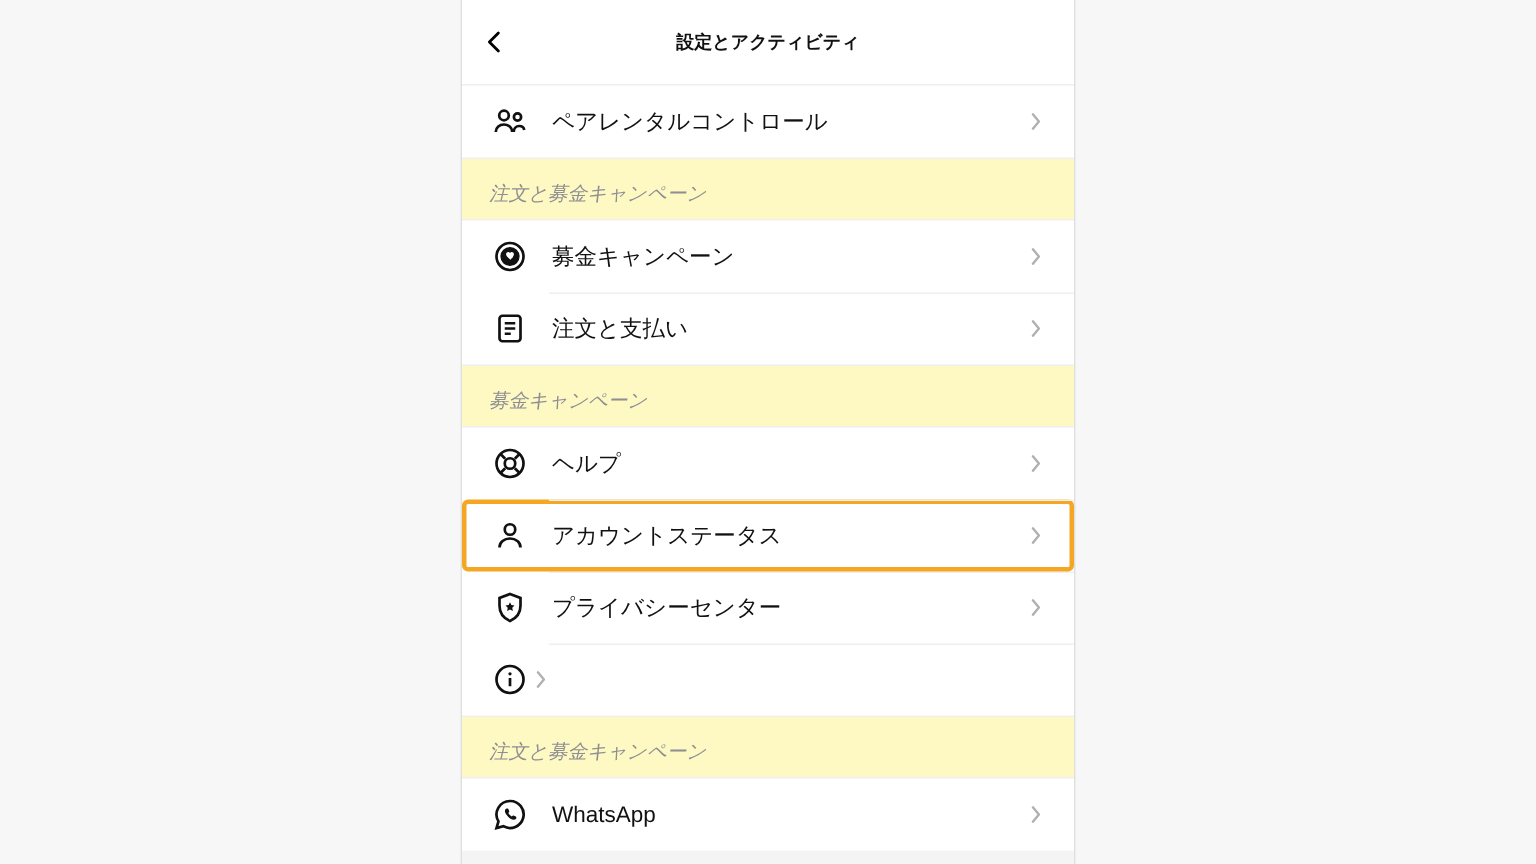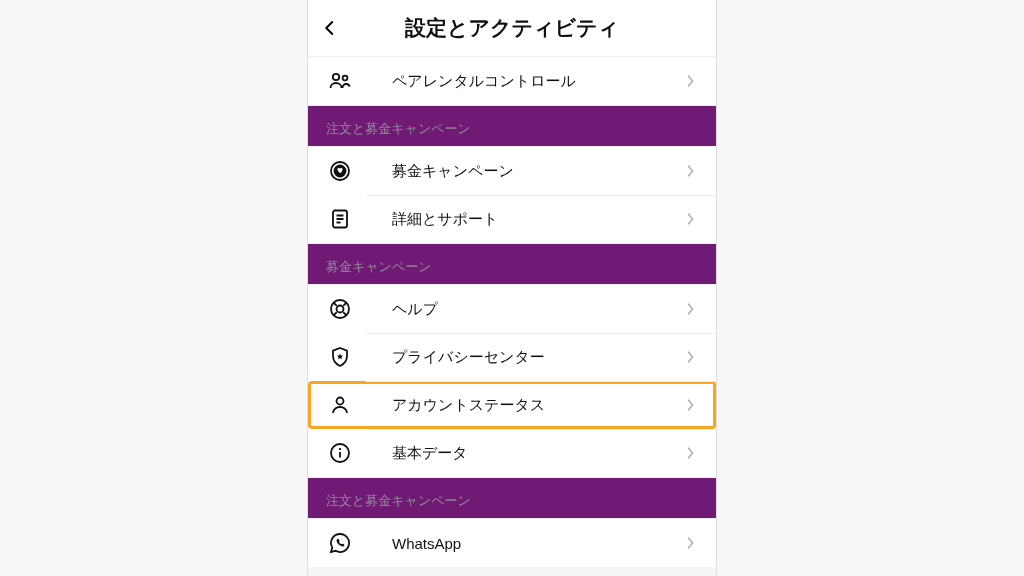--- a/index.html
+++ b/index.html
@@ -50,7 +50,7 @@
     position: absolute;
     left: 0; right: 0;
     text-align: center;
-    font-size: 21px;
+    font-size: 12px;
     font-weight: 700;
     pointer-events: none;
   }

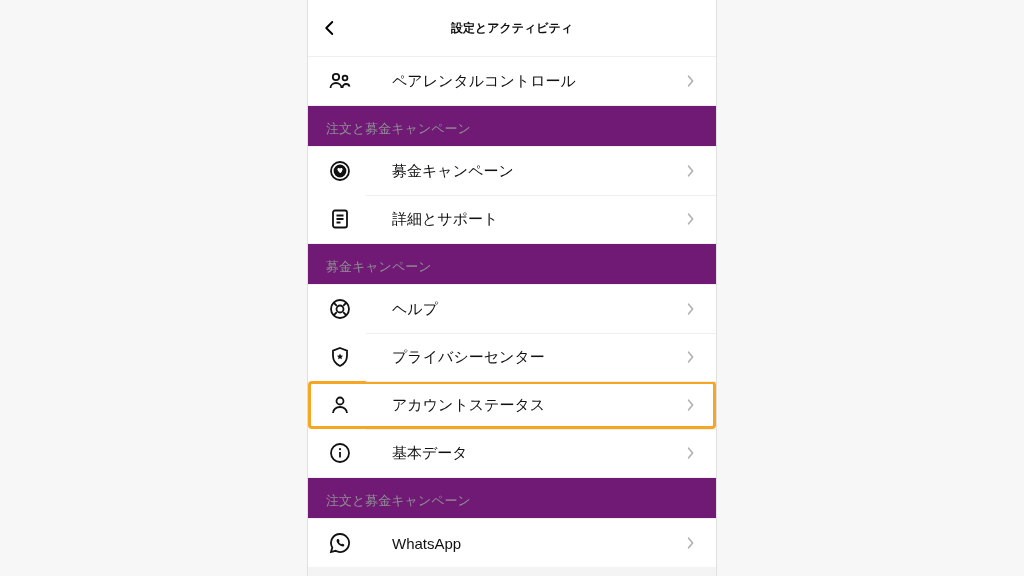--- a/index.html
+++ b/index.html
@@ -81,7 +81,6 @@
     height: 48px;
     cursor: pointer;
     position: relative;
-    gap: 24px;
   }
   .row + .row::before {
     content: "";

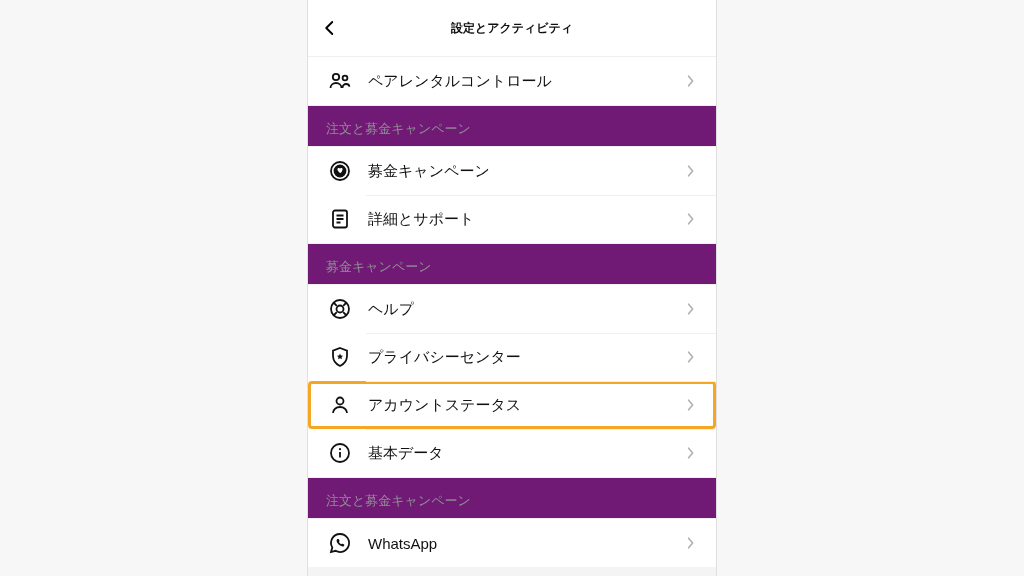--- a/index.html
+++ b/index.html
@@ -65,7 +65,8 @@
     font-size: 13px;
     color: #8e8e93;
     padding: 14px 18px 8px 18px;
-    background: #701a75;
+    background: #fef9c3;
+    font-style: italic;
   }
 
   .group {

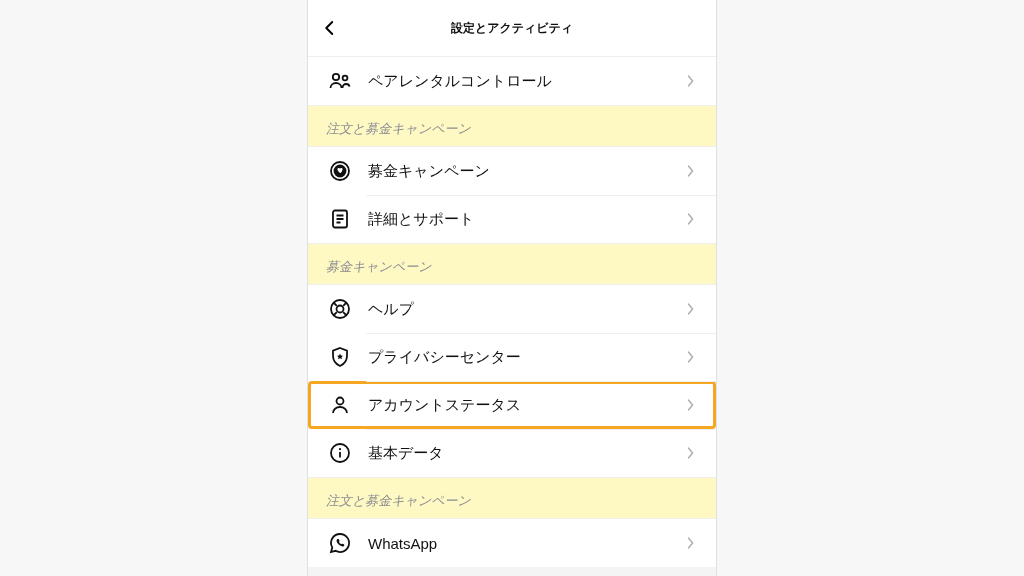--- a/index.html
+++ b/index.html
@@ -183,7 +183,7 @@
               <path d="M8.5 8.5h7M8.5 12h7M8.5 15.5h4"></path>
             </svg>
           </span>
-          <span class="label">詳細とサポート</span>
+          <span class="label">注文と支払い</span>
           <span class="chev">
             <svg viewBox="0 0 10 16" fill="none">
                 <path d="M2 2l5 6-5 6" stroke-width="2" stroke-linecap="round" stroke-linejoin="round"></path>

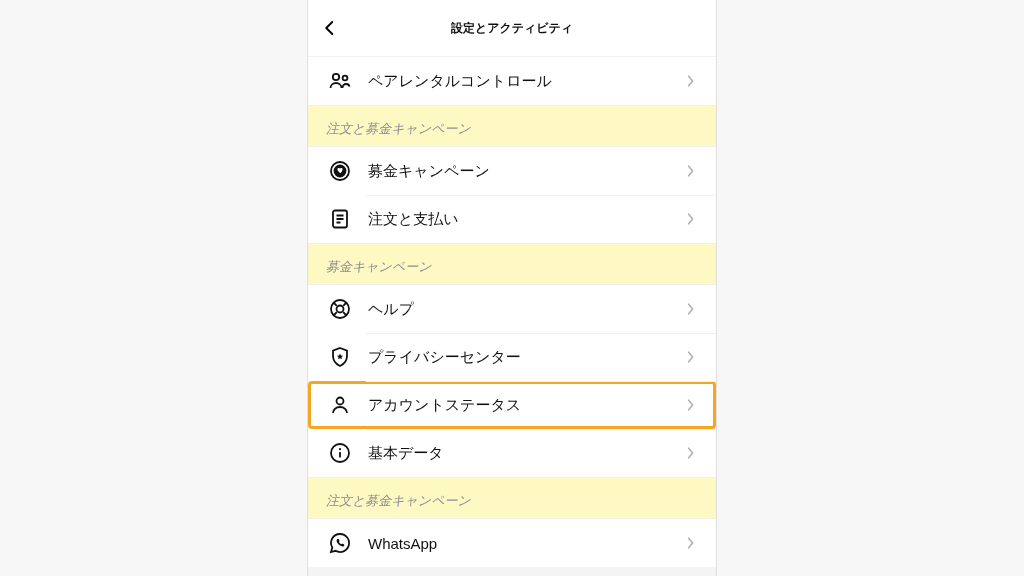--- a/index.html
+++ b/index.html
@@ -209,6 +209,20 @@
               </svg>
           </span>
         </div>
+        <div class="row highlight">
+          <span class="icon">
+            <svg viewBox="0 0 24 24" fill="none" stroke="#111" stroke-width="1.8">
+              <circle cx="12" cy="8" r="3.5"></circle>
+              <path d="M5 20c0-3.5 3.1-6 7-6s7 2.5 7 6"></path>
+            </svg>
+          </span>
+          <span class="label">アカウントステータス</span>
+          <span class="chev">
+            <svg viewBox="0 0 10 16" fill="none">
+                <path d="M2 2l5 6-5 6" stroke-width="2" stroke-linecap="round" stroke-linejoin="round"></path>
+              </svg>
+          </span>
+        </div>
         <div class="row">
           <span class="icon">
             <svg viewBox="0 0 24 24" fill="none" stroke="#111" stroke-width="1.8">
@@ -217,20 +231,6 @@
             </svg>
           </span>
           <span class="label">プライバシーセンター</span>
-          <span class="chev">
-            <svg viewBox="0 0 10 16" fill="none">
-                <path d="M2 2l5 6-5 6" stroke-width="2" stroke-linecap="round" stroke-linejoin="round"></path>
-              </svg>
-          </span>
-        </div>
-        <div class="row highlight">
-          <span class="icon">
-            <svg viewBox="0 0 24 24" fill="none" stroke="#111" stroke-width="1.8">
-              <circle cx="12" cy="8" r="3.5"></circle>
-              <path d="M5 20c0-3.5 3.1-6 7-6s7 2.5 7 6"></path>
-            </svg>
-          </span>
-          <span class="label">アカウントステータス</span>
           <span class="chev">
             <svg viewBox="0 0 10 16" fill="none">
                 <path d="M2 2l5 6-5 6" stroke-width="2" stroke-linecap="round" stroke-linejoin="round"></path>

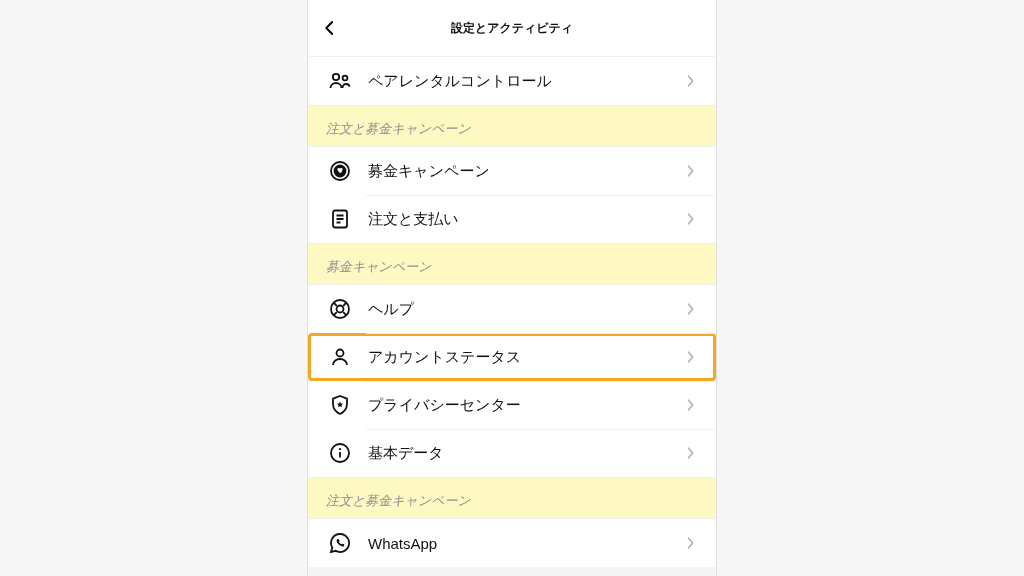--- a/index.html
+++ b/index.html
@@ -245,7 +245,6 @@
               <path d="M12 11v5.5"></path>
             </svg>
           </span>
-          <span class="label">基本データ</span>
           <span class="chev">
             <svg viewBox="0 0 10 16" fill="none">
                 <path d="M2 2l5 6-5 6" stroke-width="2" stroke-linecap="round" stroke-linejoin="round"></path>

